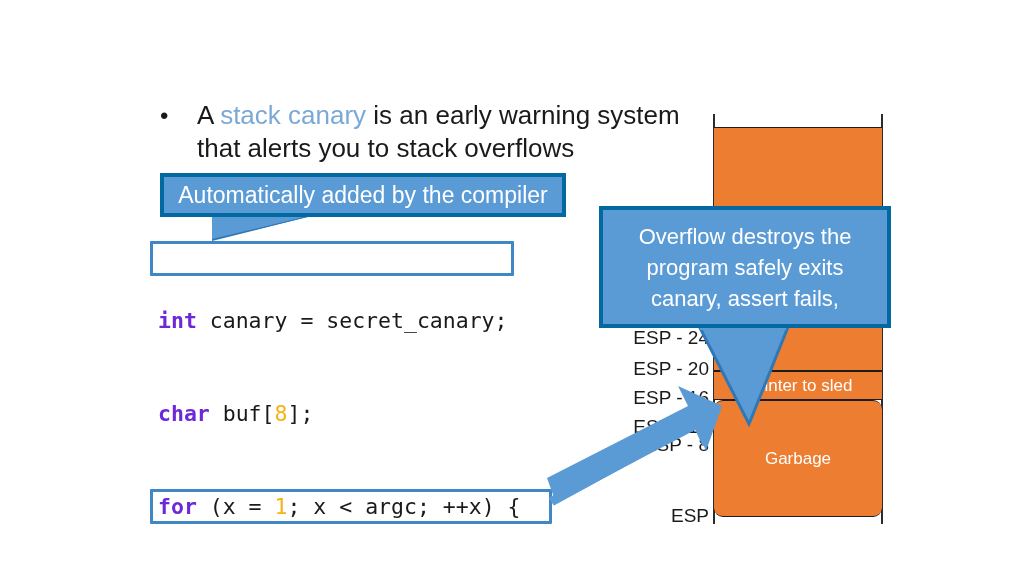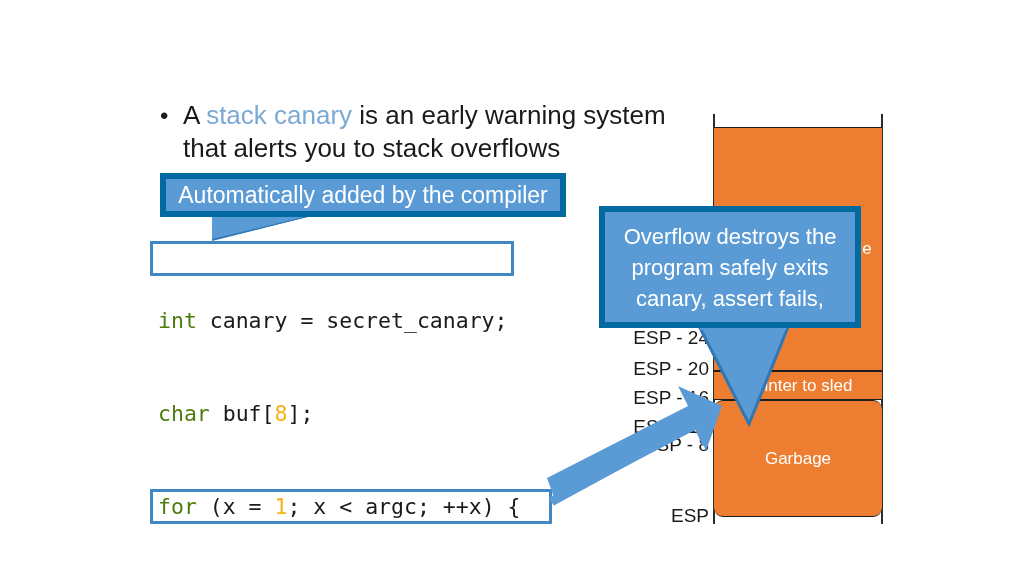--- a/index.html
+++ b/index.html
@@ -50,7 +50,7 @@
     color: #1a1a1a;
   }
   .bullet-text {
-    margin-left: 23px;
+    margin-left: 37px;
     display: block;
   }
   .kw-link {

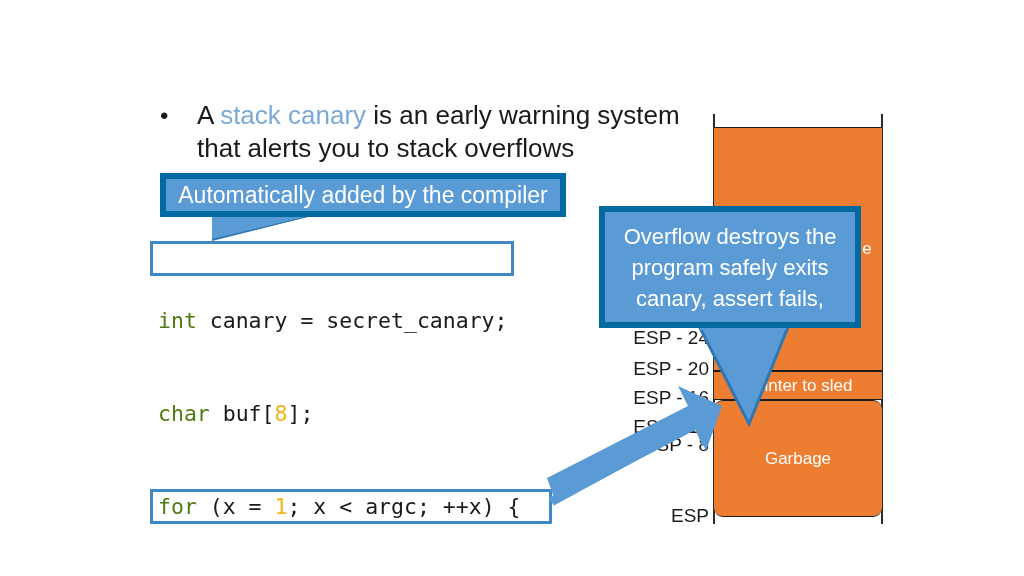--- a/index.html
+++ b/index.html
@@ -61,7 +61,7 @@
   .callout {
     position: absolute;
     background: #5b9bd5;
-    border: 6px solid #0369a1;
+    border: 4px solid #0369a1;
     box-sizing: border-box;
     color: #ffffff;
     display: flex;

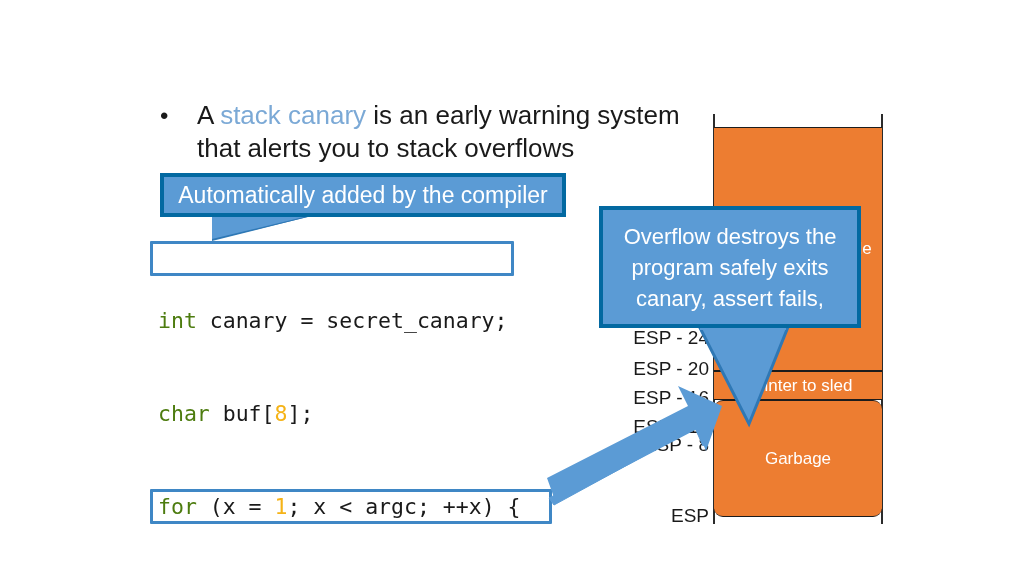--- a/index.html
+++ b/index.html
@@ -103,7 +103,7 @@
   #callout-overflow {
     left: 599px;
     top: 206px;
-    width: 262px;
+    width: 292px;
     height: 122px;
     font-size: 22px;
     line-height: 31px;

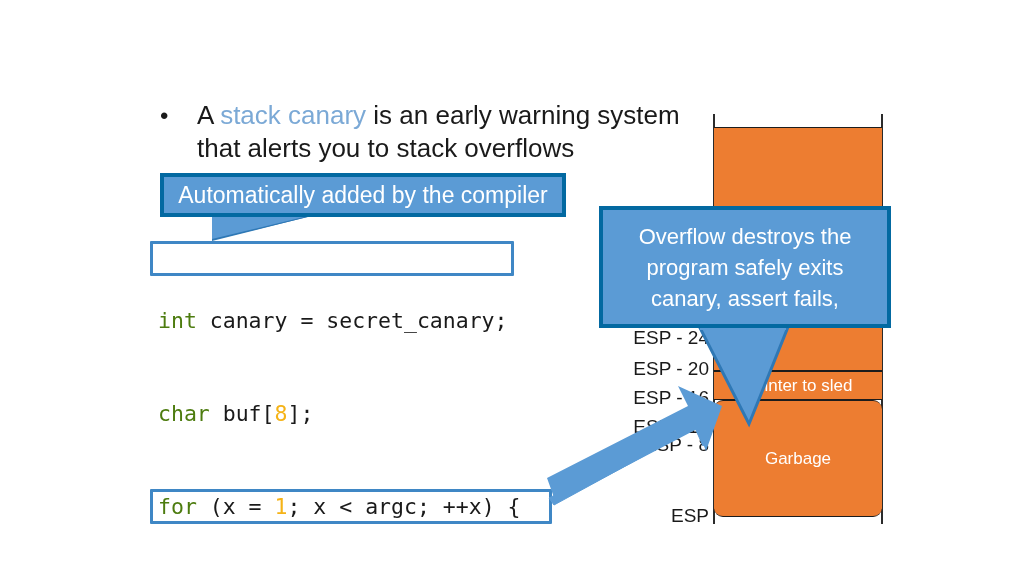--- a/index.html
+++ b/index.html
@@ -131,7 +131,7 @@
     white-space: pre;
   }
   .code-line { height: 31px; position: relative; }
-  .kw { color: #4d7c0f; }
+  .kw { color: #6d28d9; font-weight: bold; }
   .num { color: #f5b317; }
   .hl-box {
     position: absolute;

